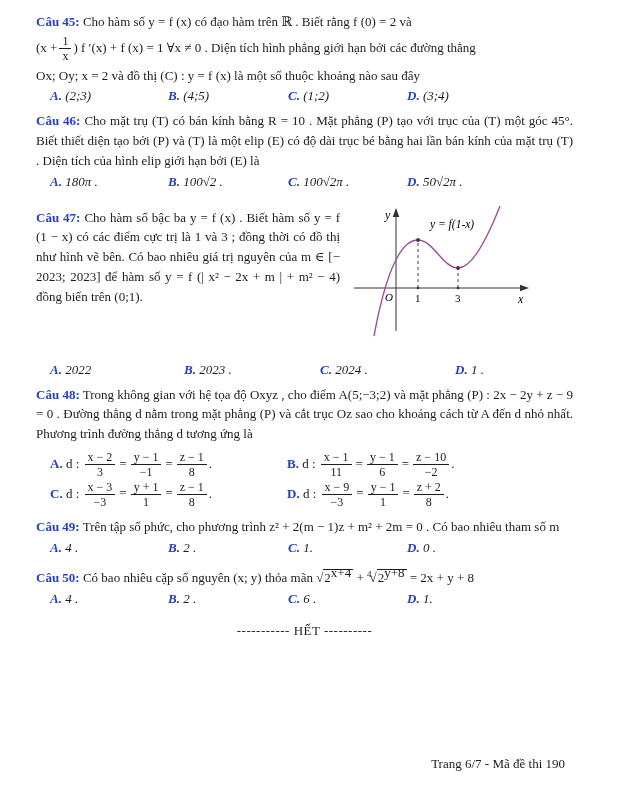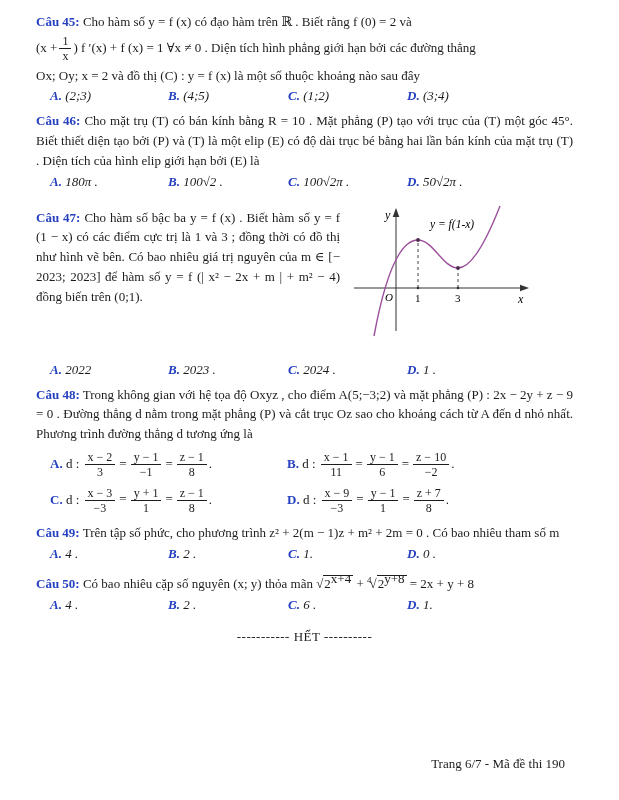--- a/index.html
+++ b/index.html
@@ -28,7 +28,7 @@
   .q47row { display:flex; align-items:flex-start; margin-top:18px; }
   .q47text { width:304px; }
   .q47graph { margin-left:10px; margin-top:-4px; flex:0 0 auto; }
-  .q47opts { margin-top:24px; }
+  .q47opts { margin-top:24px;gap:16px; }
   
   .opts48 {
     display:grid; grid-template-columns:237px auto;

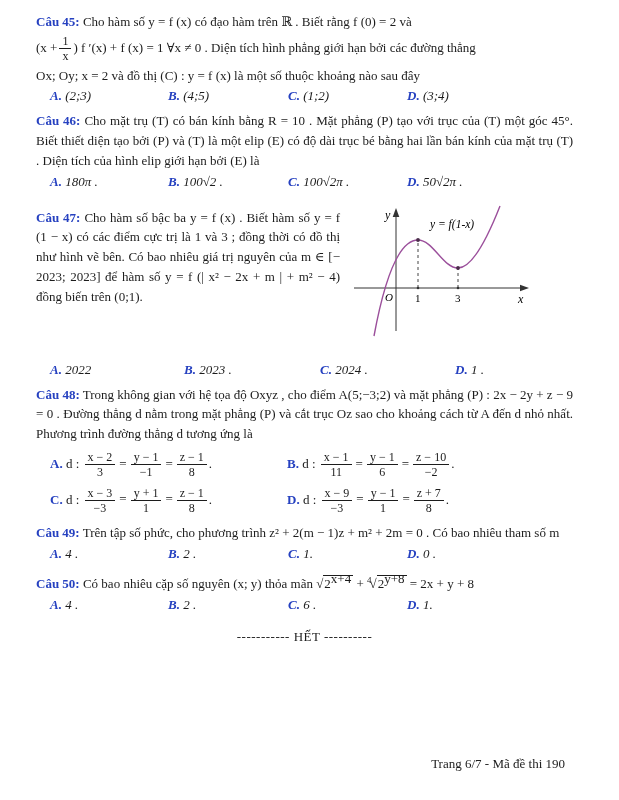--- a/index.html
+++ b/index.html
@@ -32,7 +32,7 @@
   
   .opts48 {
     display:grid; grid-template-columns:237px auto;
-    padding-left:14px; margin:6px 0 8px 0; row-gap:6px;
+    padding-left:14px; margin:6px 0 8px 0; 
   }
   .opt48 { white-space:nowrap; }
   .eq { margin:0 2px; }

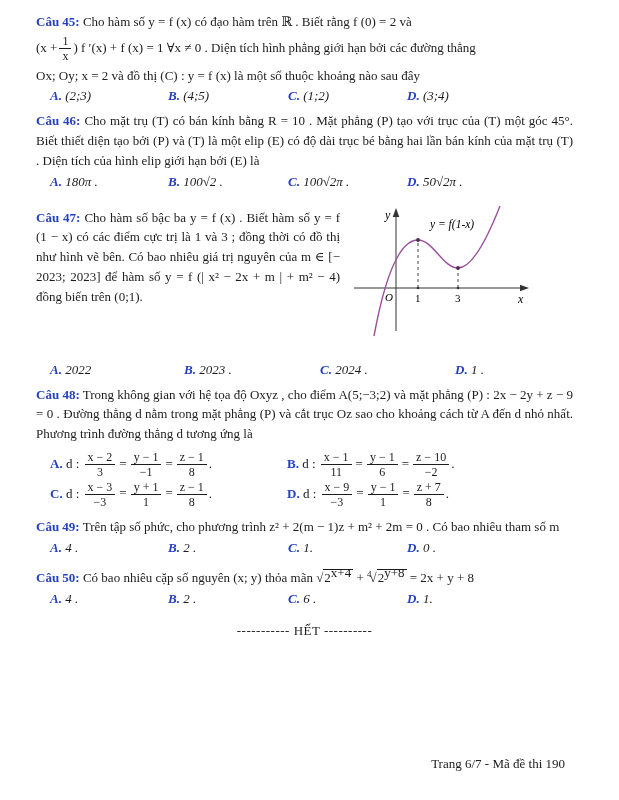--- a/index.html
+++ b/index.html
@@ -129,7 +129,7 @@
       <div class="opt48">
         <span class="okey">D.</span>
         <span>d :</span>
-        <span class="frac"><span class="fn">x − 9</span><span class="fd">−3</span></span><span class="eq">=</span><span class="frac"><span class="fn">y − 1</span><span class="fd">1</span></span><span class="eq">=</span><span class="frac"><span class="fn">z + 7</span><span class="fd">8</span></span><span>.</span>
+        <span class="frac"><span class="fn">x − 9</span><span class="fd">−3</span></span><span class="eq">=</span><span class="frac"><span class="fn">y − 1</span><span class="fd">1</span></span><span class="eq">=</span><span class="frac"><span class="fn">z + 2</span><span class="fd">8</span></span><span>.</span>
       </div>
     </div>
   </div>

